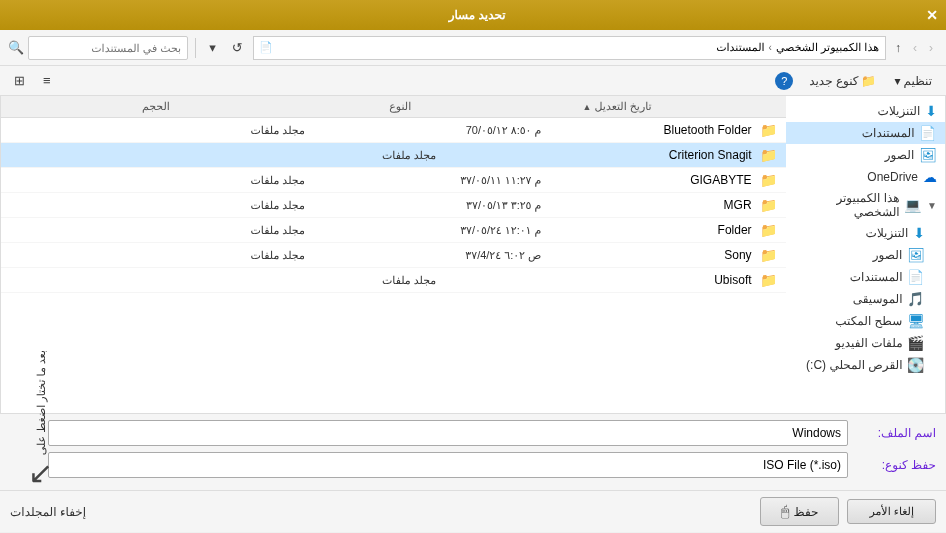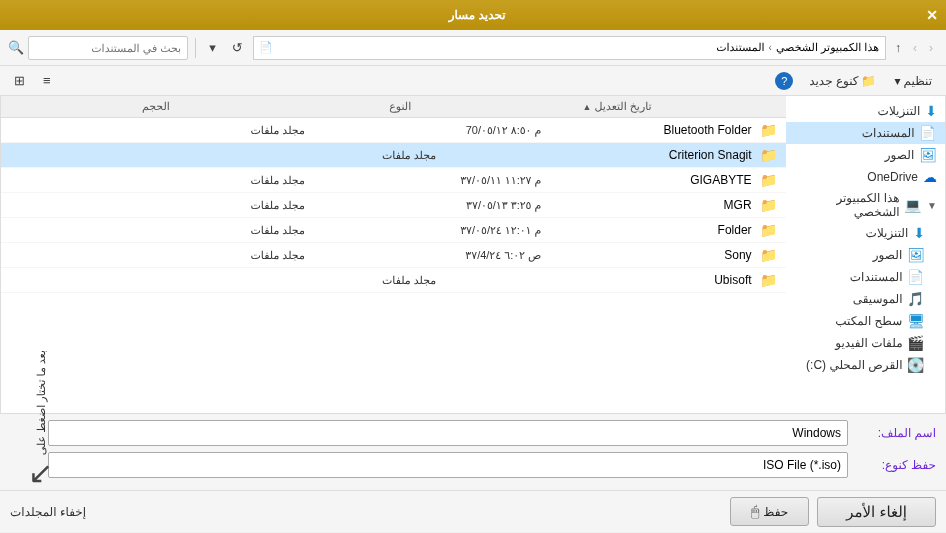--- a/index.html
+++ b/index.html
@@ -295,9 +295,9 @@
       background: linear-gradient(to bottom, #f0f0f0, #ddd);
       border: 1px solid #aaa;
       border-radius: 3px;
-      padding: 5px 28px;
-      cursor: pointer;
-      font-size: 15px;
+      padding: 5px 21px;
+      cursor: pointer;
+      font-size: 11px;
       color: #222;
     }
     .hide-folders-label {

